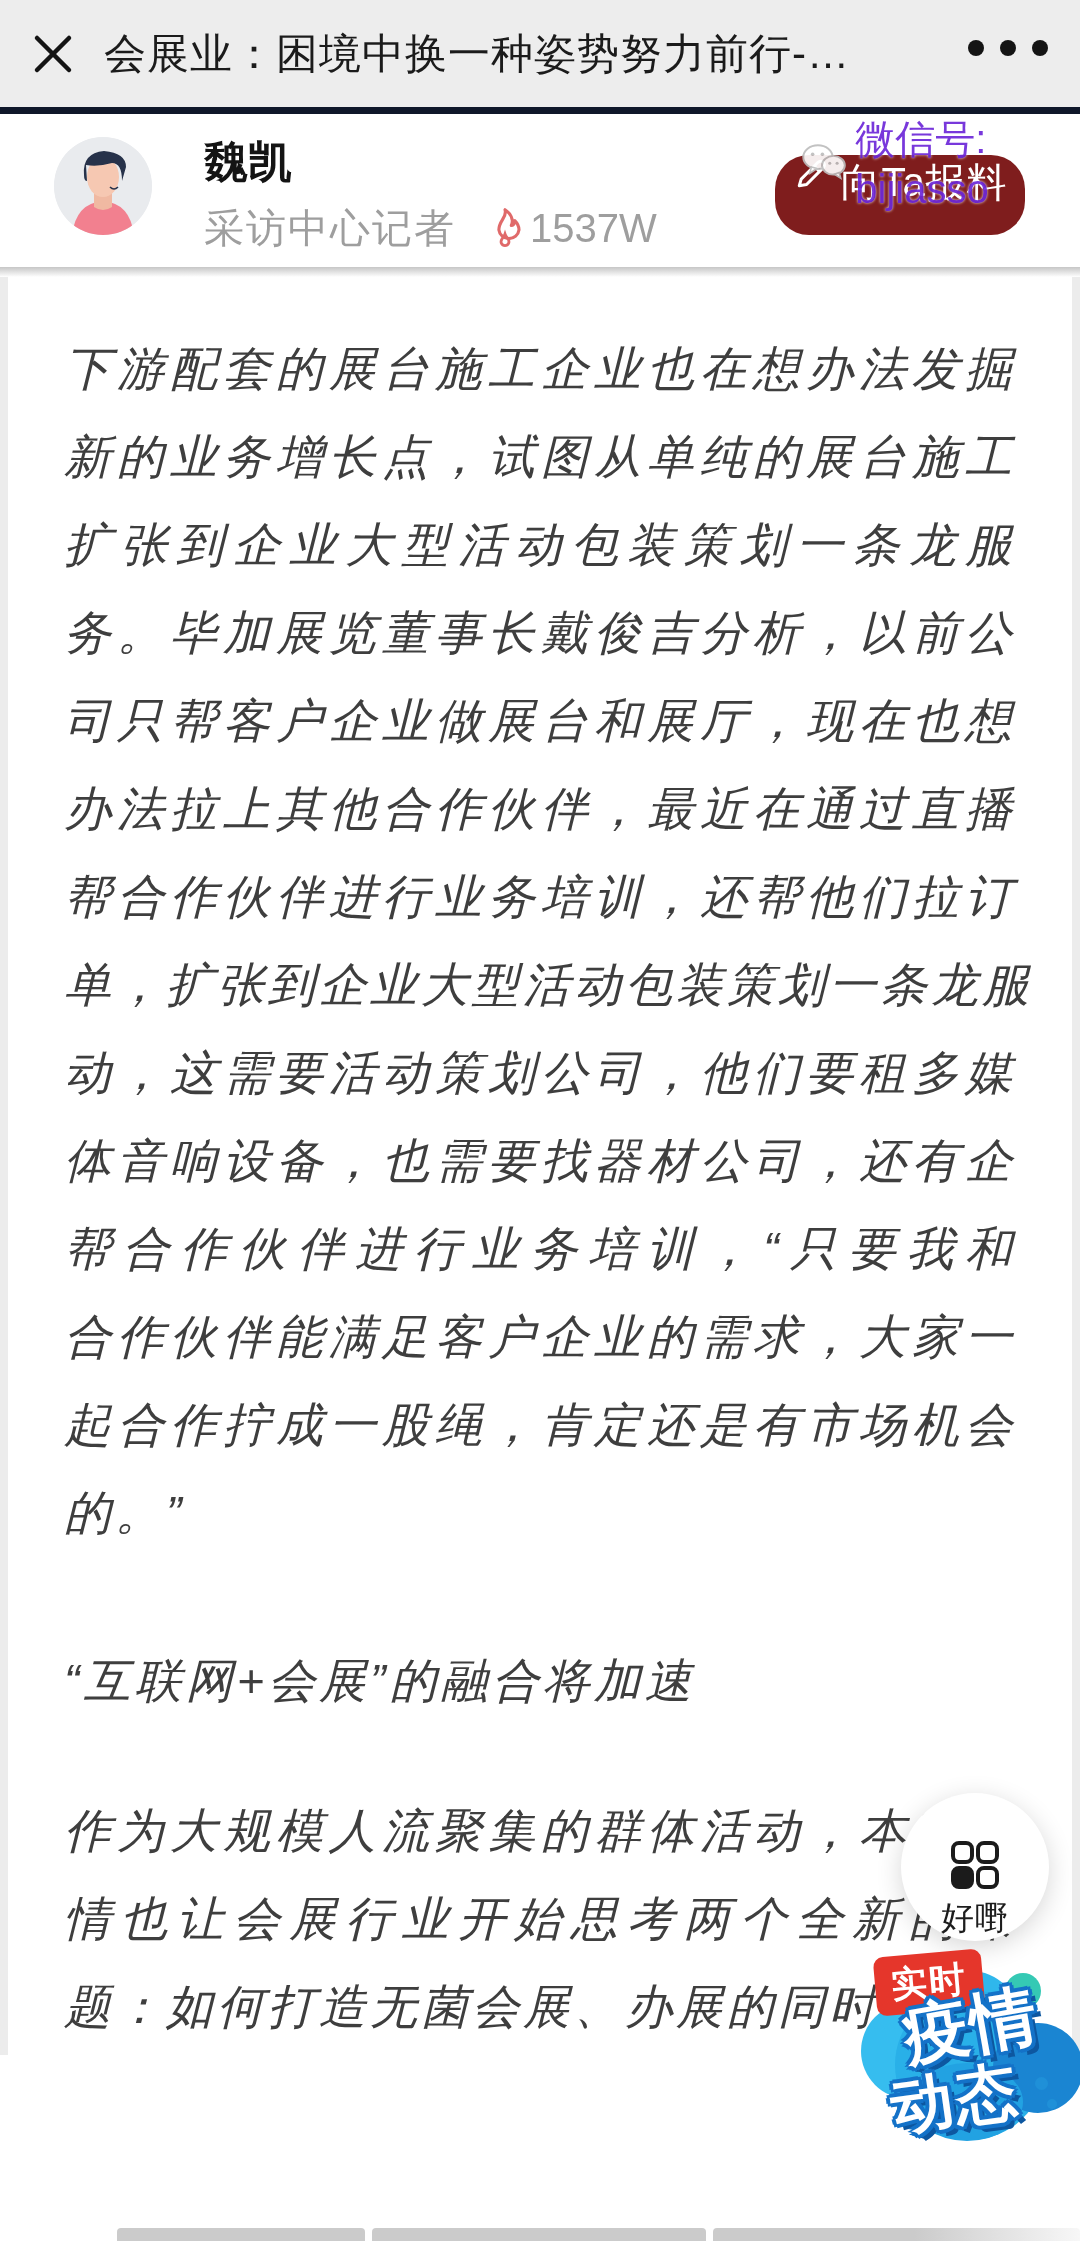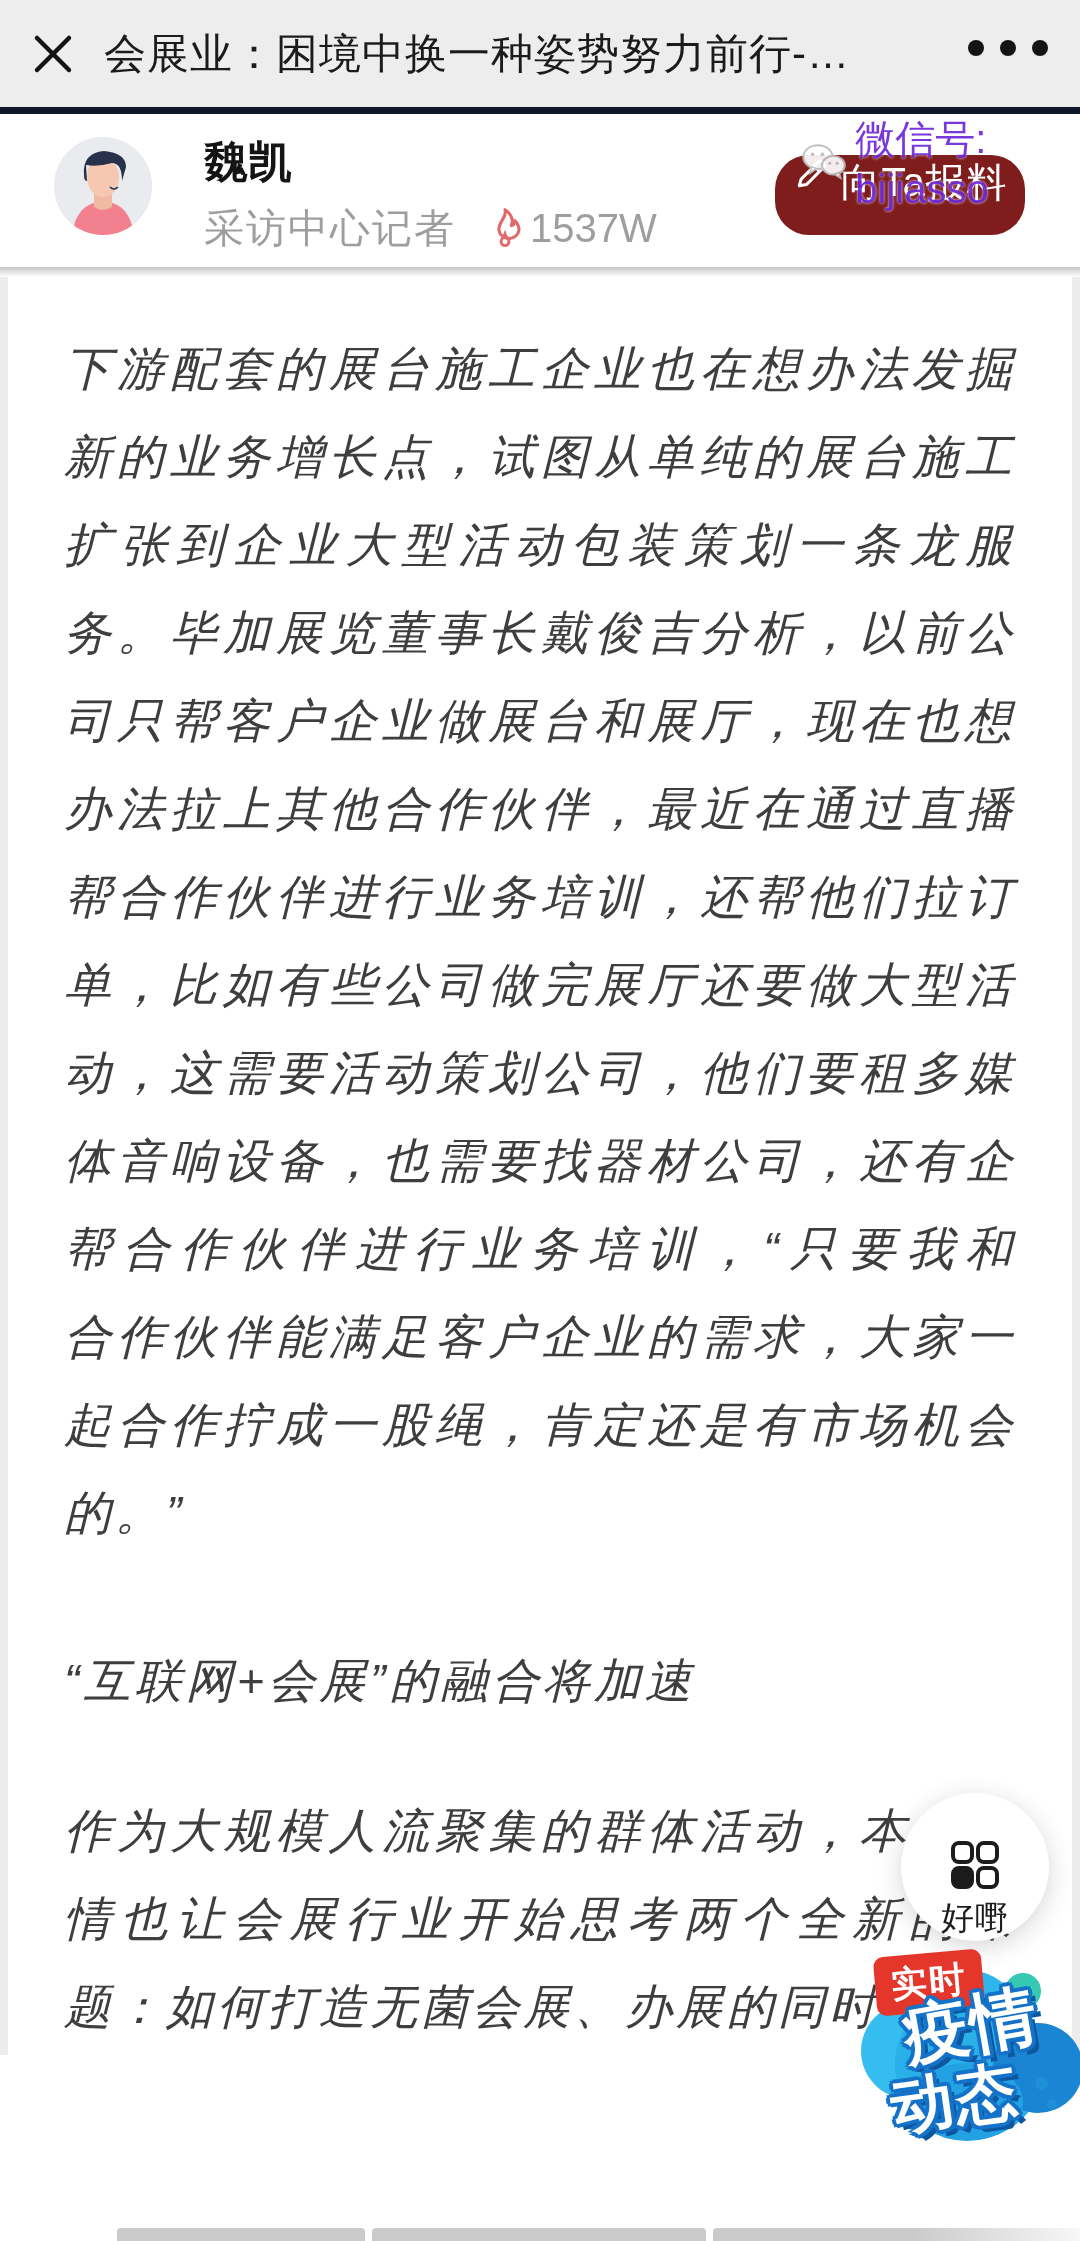--- a/index.html
+++ b/index.html
@@ -186,7 +186,7 @@
     <div class="line">司只帮客户企业做展台和展厅，现在也想</div>
     <div class="line">办法拉上其他合作伙伴，最近在通过直播</div>
     <div class="line">帮合作伙伴进行业务培训，还帮他们拉订</div>
-    <div class="line">单，比如有些公司做完展厅还要做大型活</div>
+    <div class="line">单，扩张到企业大型活动包装策划一条龙服</div>
     <div class="line">动，这需要活动策划公司，他们要租多媒</div>
     <div class="line">体音响设备，也需要找器材公司，还有企</div>
     <div class="line">帮合作伙伴进行业务培训，“只要我和</div>

